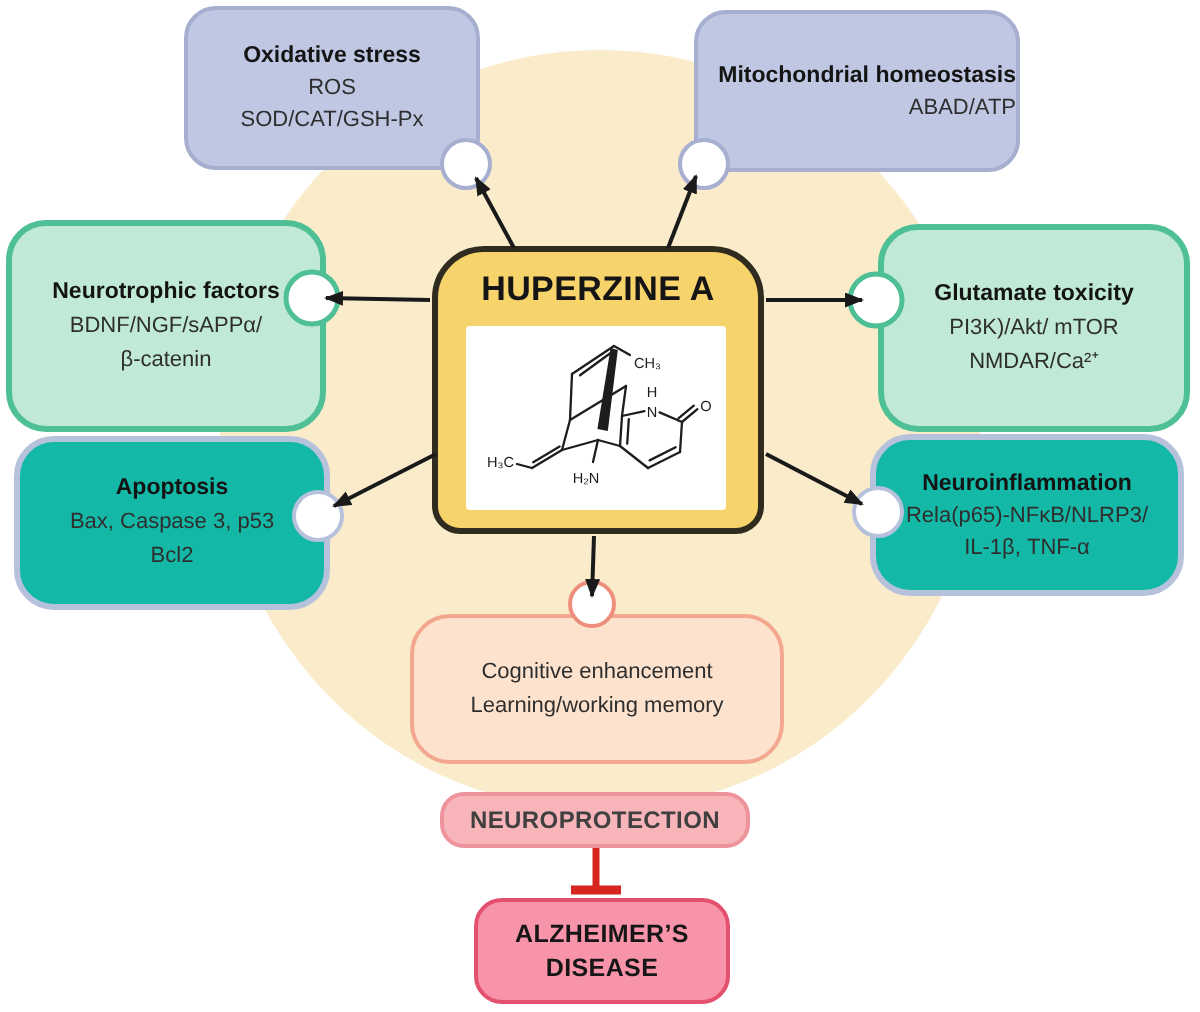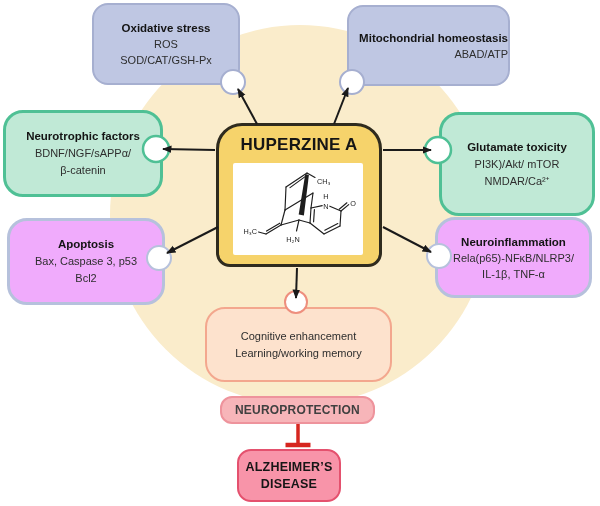--- a/index.html
+++ b/index.html
@@ -23,7 +23,7 @@
   .peach{background:#fde2cd;border:2.5px solid #f3a78e;border-radius:20px;line-height:17px;}
   #box-oxidative{left:92px;top:3px;width:148px;height:82px;}
   #box-mito{left:347px;top:5px;width:163px;height:81px;align-items:flex-end;}
-  #box-neurotrophic{left:3px;top:110px;width:160px;height:87px;line-height:17px;}
+  #box-neurotrophic{left:3px;top:110px;width:160px;height:106px;line-height:17px;}
   #box-glutamate{left:439px;top:112px;width:156px;height:104px;line-height:17px;}
   #box-apoptosis{left:7px;top:218px;width:158px;height:87px;line-height:17px;}
   #box-neuroinflammation{left:435px;top:217px;width:157px;height:81px;}

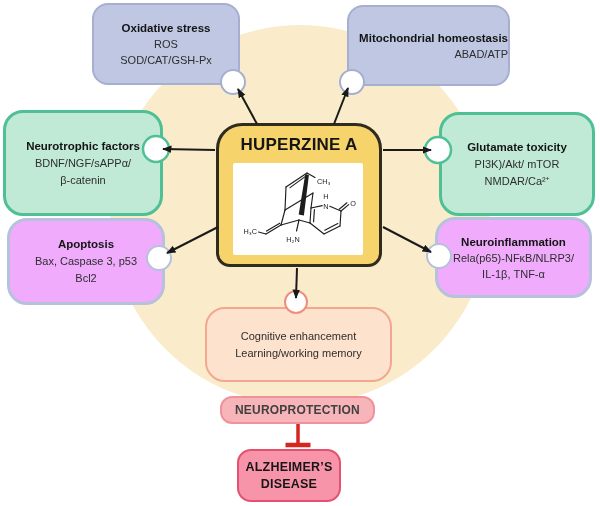--- a/index.html
+++ b/index.html
@@ -19,7 +19,7 @@
   .node .b{font-weight:700;color:#141414;font-size:11.5px;}
   .periwinkle{background:#bfc7e3;border:2px solid #a6afd0;border-radius:16px;}
   .mint{background:#c0e9d6;border:3px solid #4fc095;border-radius:20px;}
-  .sage{background:#f0abfc;border:3px solid #b6c1dc;border-radius:20px;}
+  .sage{background:#14b8a6;border:3px solid #b6c1dc;border-radius:20px;}
   .peach{background:#fde2cd;border:2.5px solid #f3a78e;border-radius:20px;line-height:17px;}
   #box-oxidative{left:92px;top:3px;width:148px;height:82px;}
   #box-mito{left:347px;top:5px;width:163px;height:81px;align-items:flex-end;}

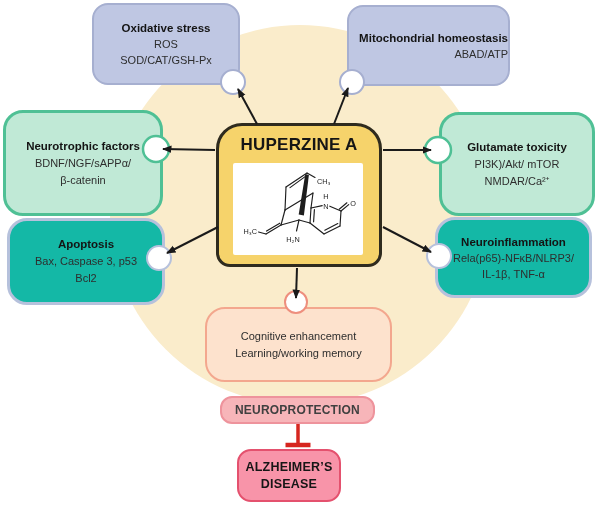--- a/index.html
+++ b/index.html
@@ -47,7 +47,7 @@
     font-weight:700;font-size:12px;color:#404040;letter-spacing:.2px;
   }
   #box-alzheimers{
-    position:absolute;left:237px;top:449px;width:104px;height:53px;box-sizing:border-box;
+    position:absolute;left:237px;top:449px;width:128px;height:53px;box-sizing:border-box;
     background:#f894a9;border:2.5px solid #e4516e;border-radius:14px;
     display:flex;flex-direction:column;align-items:center;justify-content:center;
     font-weight:700;font-size:12.5px;color:#161616;line-height:17px;letter-spacing:.2px;

